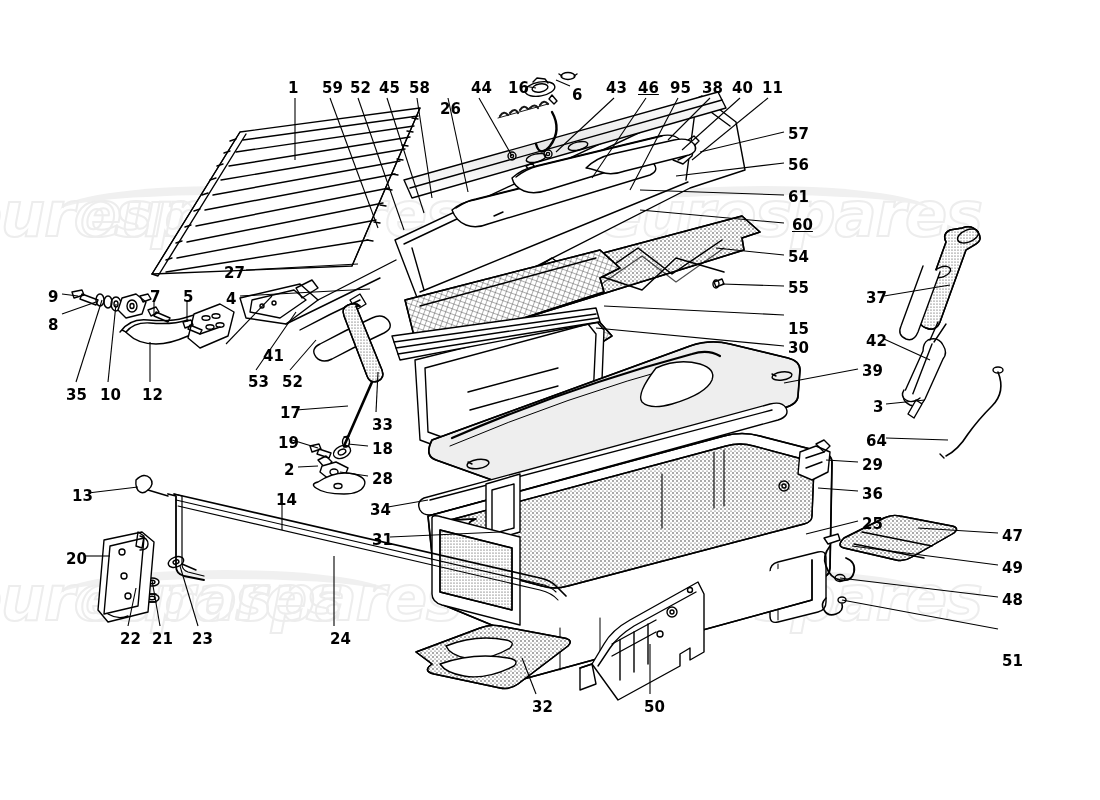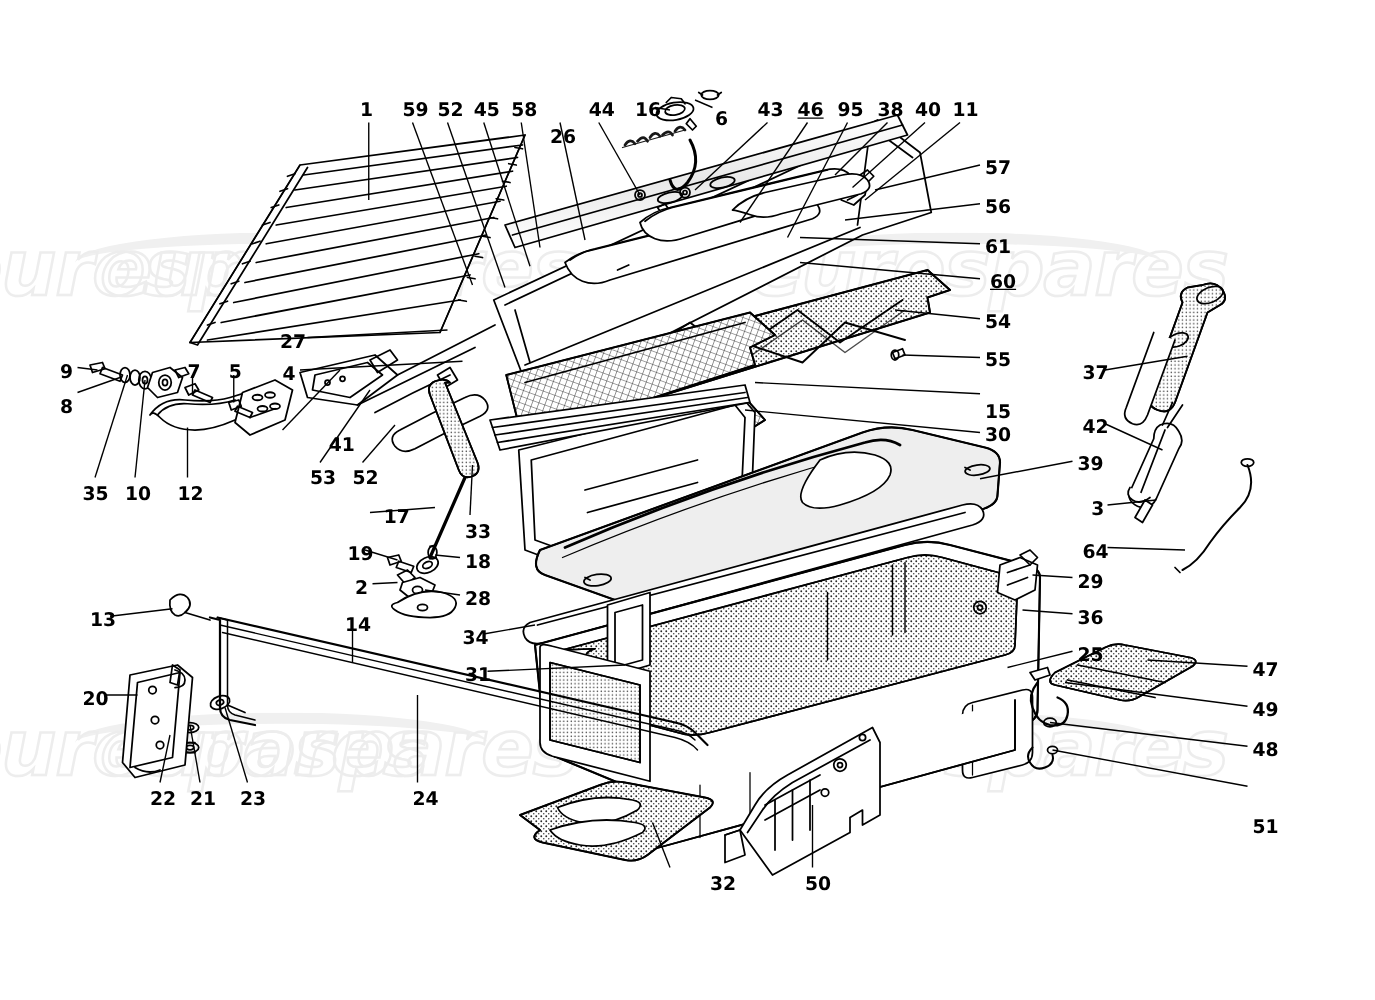--- a/index.html
+++ b/index.html
@@ -492,7 +492,7 @@
       <div class="lbl" style="left: 218px; top: 349px; margin-left: 45px;">41</div>
       <div class="lbl" style="left: 248px; top: 375px;">53</div>
       <div class="lbl" style="left: 282px; top: 375px;">52</div>
-      <div class="lbl" style="left: 280px; top: 406px; margin-left: 27px;">17</div>
+      <div class="lbl" style="left: 280px; top: 406px;">17</div>
       <div class="lbl" style="left: 372px; top: 418px;">33</div>
       <div class="lbl" style="left: 278px; top: 436px;">19</div>
       <div class="lbl" style="left: 372px; top: 442px;">18</div>

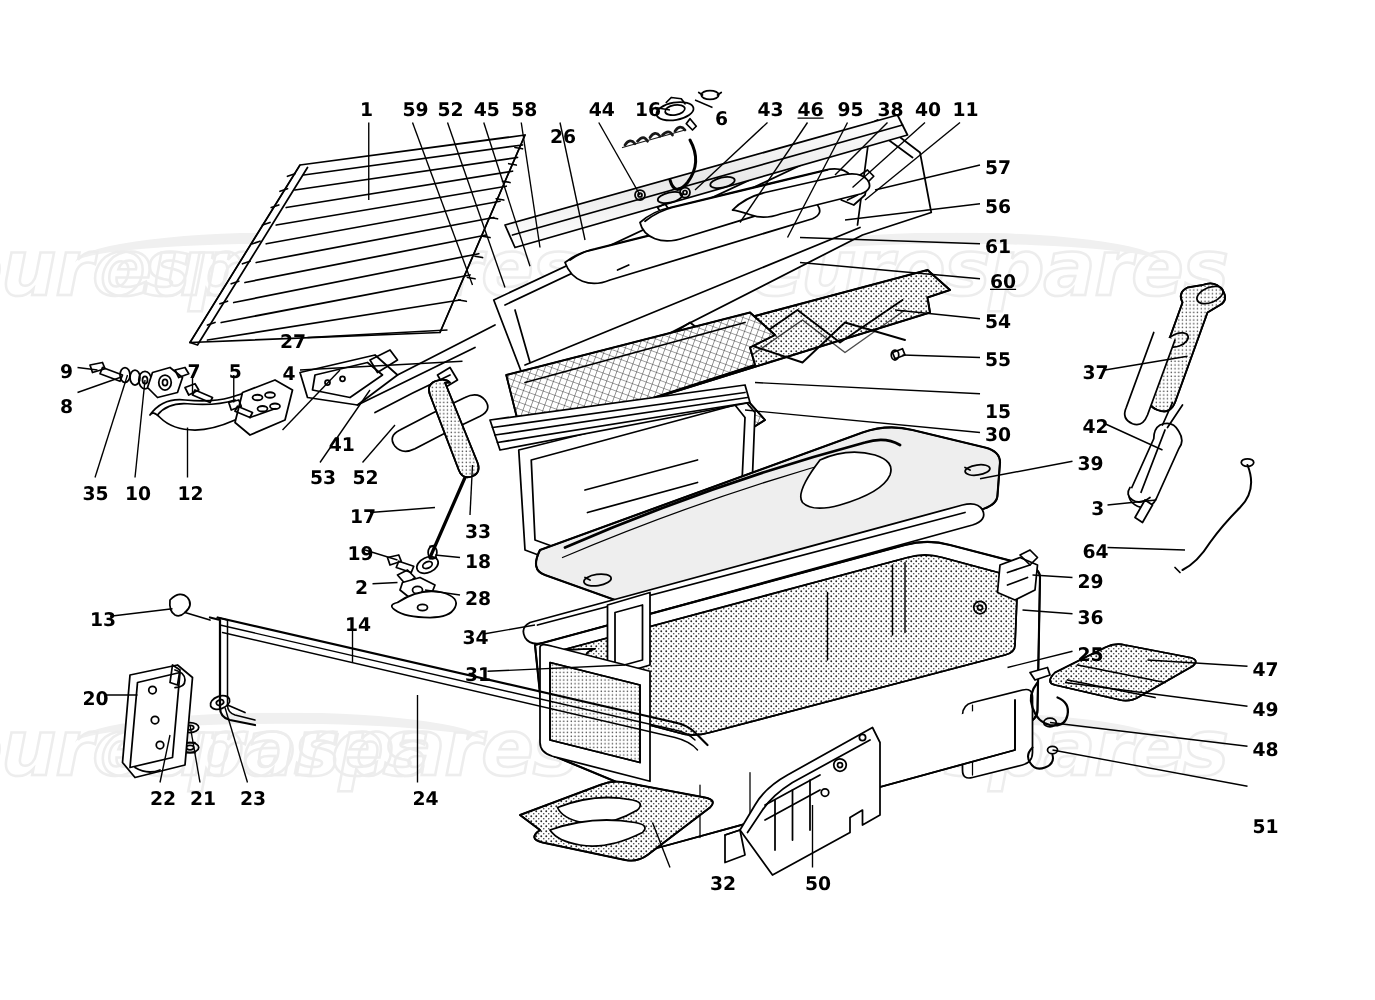--- a/index.html
+++ b/index.html
@@ -507,7 +507,7 @@
       <div class="lbl" style="left: 152px; top: 632px;">21</div>
       <div class="lbl" style="left: 192px; top: 632px;">23</div>
       <div class="lbl" style="left: 330px; top: 632px;">24</div>
-      <div class="lbl" style="left: 532px; top: 700px; margin-left: 36px;">32</div>
+      <div class="lbl" style="left: 532px; top: 700px;">32</div>
       <div class="lbl" style="left: 644px; top: 700px;">50</div>
       <div class="lbl" style="left: 862px; top: 458px;">29</div>
       <div class="lbl" style="left: 862px; top: 487px;">36</div>

